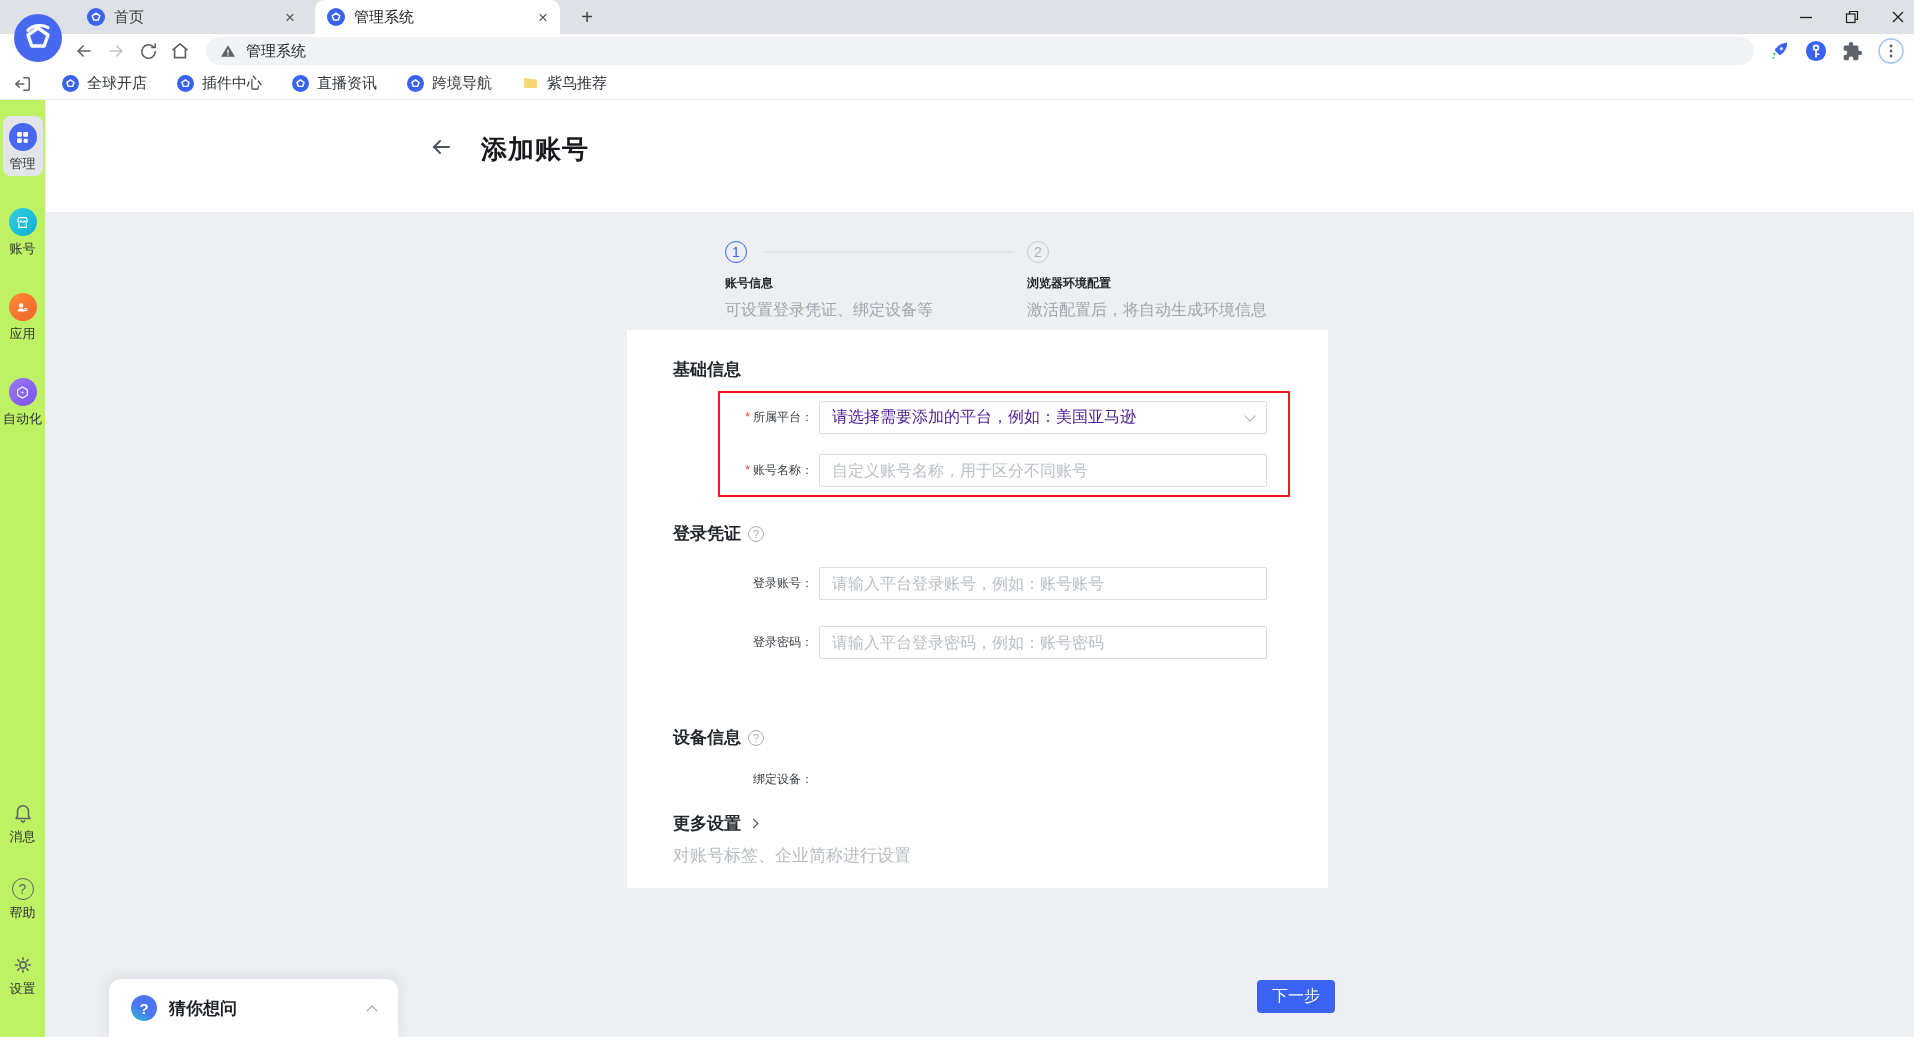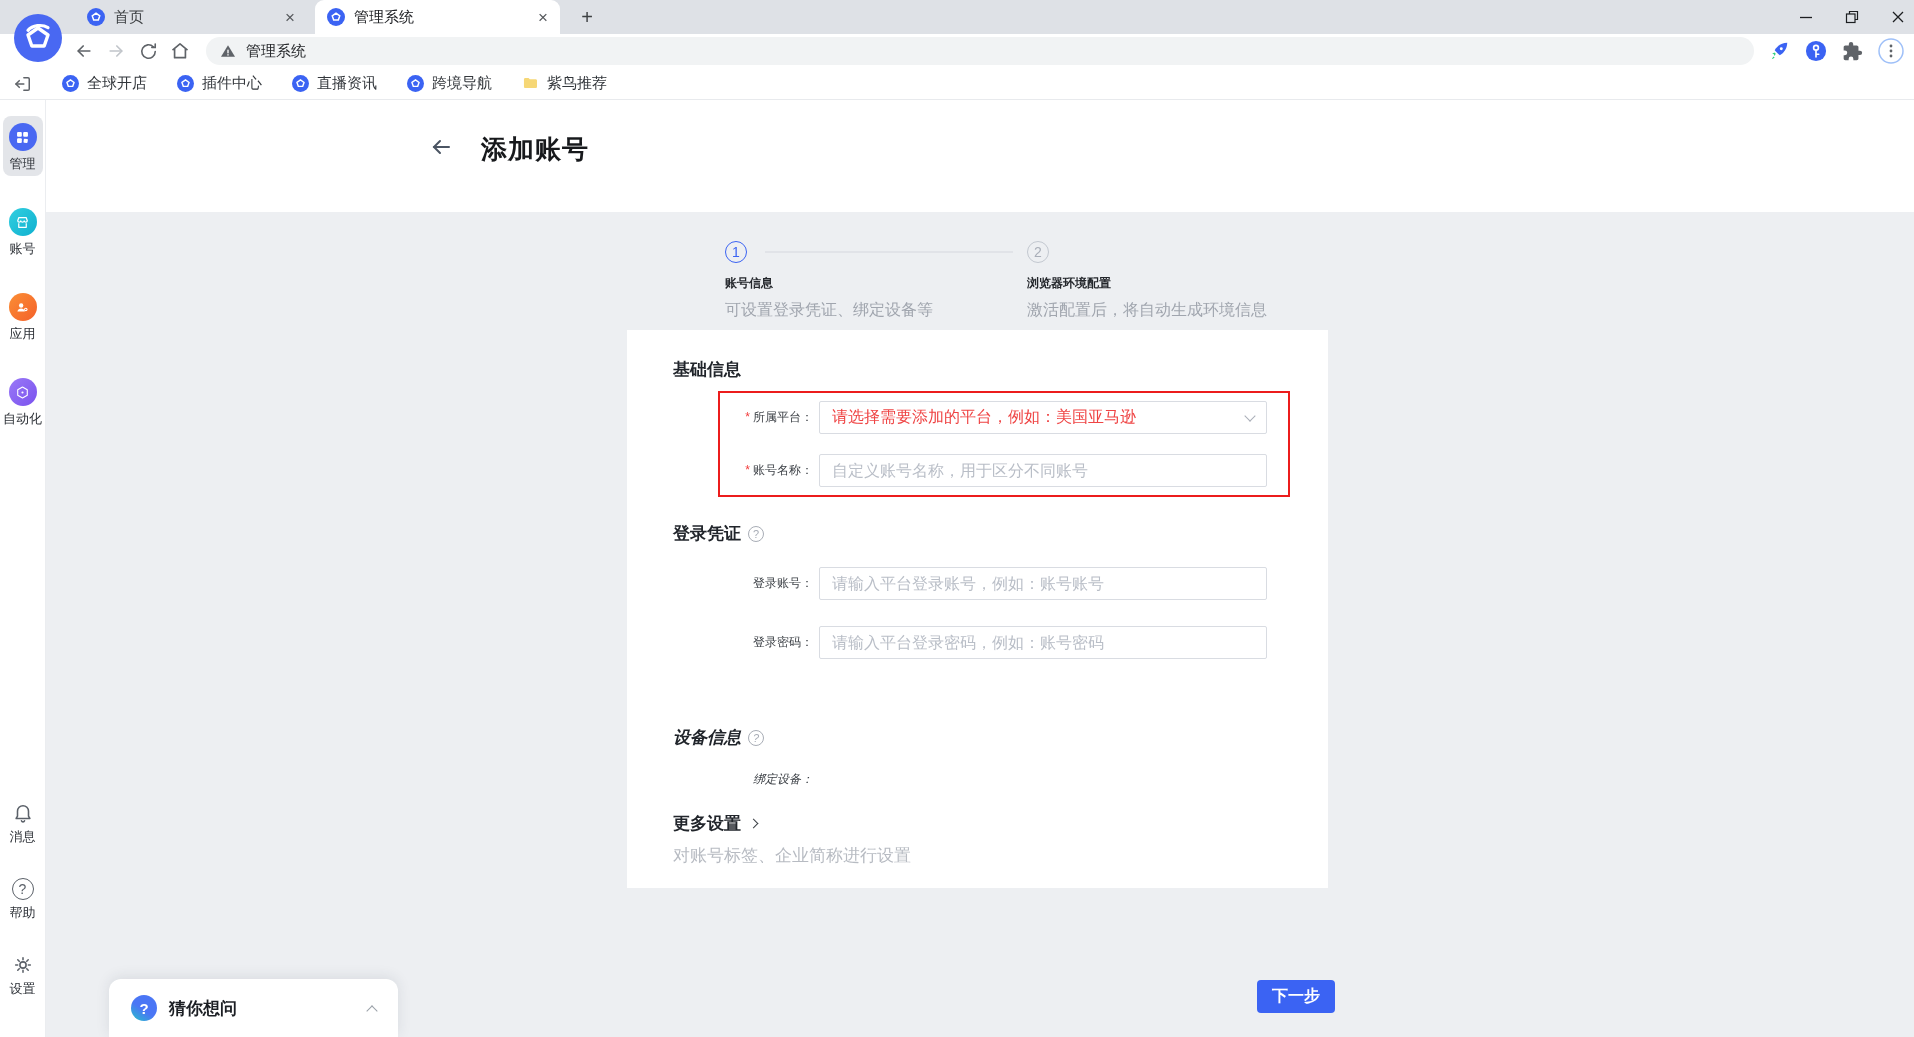--- a/index.html
+++ b/index.html
@@ -34,7 +34,7 @@
 
   
   .content { display:flex; height:937px; }
-  .sidebar { width:46px; background:#ffffff; border-right:1px solid #ebedf0; display:flex;
+  .sidebar { width:46px; background:#bef264; border-right:1px solid #ebedf0; display:flex;
              flex-direction:column; align-items:center; padding:16px 0 14px; flex-shrink:0; }
   .side-item { width:40px; border-radius:8px; display:flex; flex-direction:column; align-items:center;
                padding:7px 0 6px; margin-bottom:25px; cursor:pointer; }

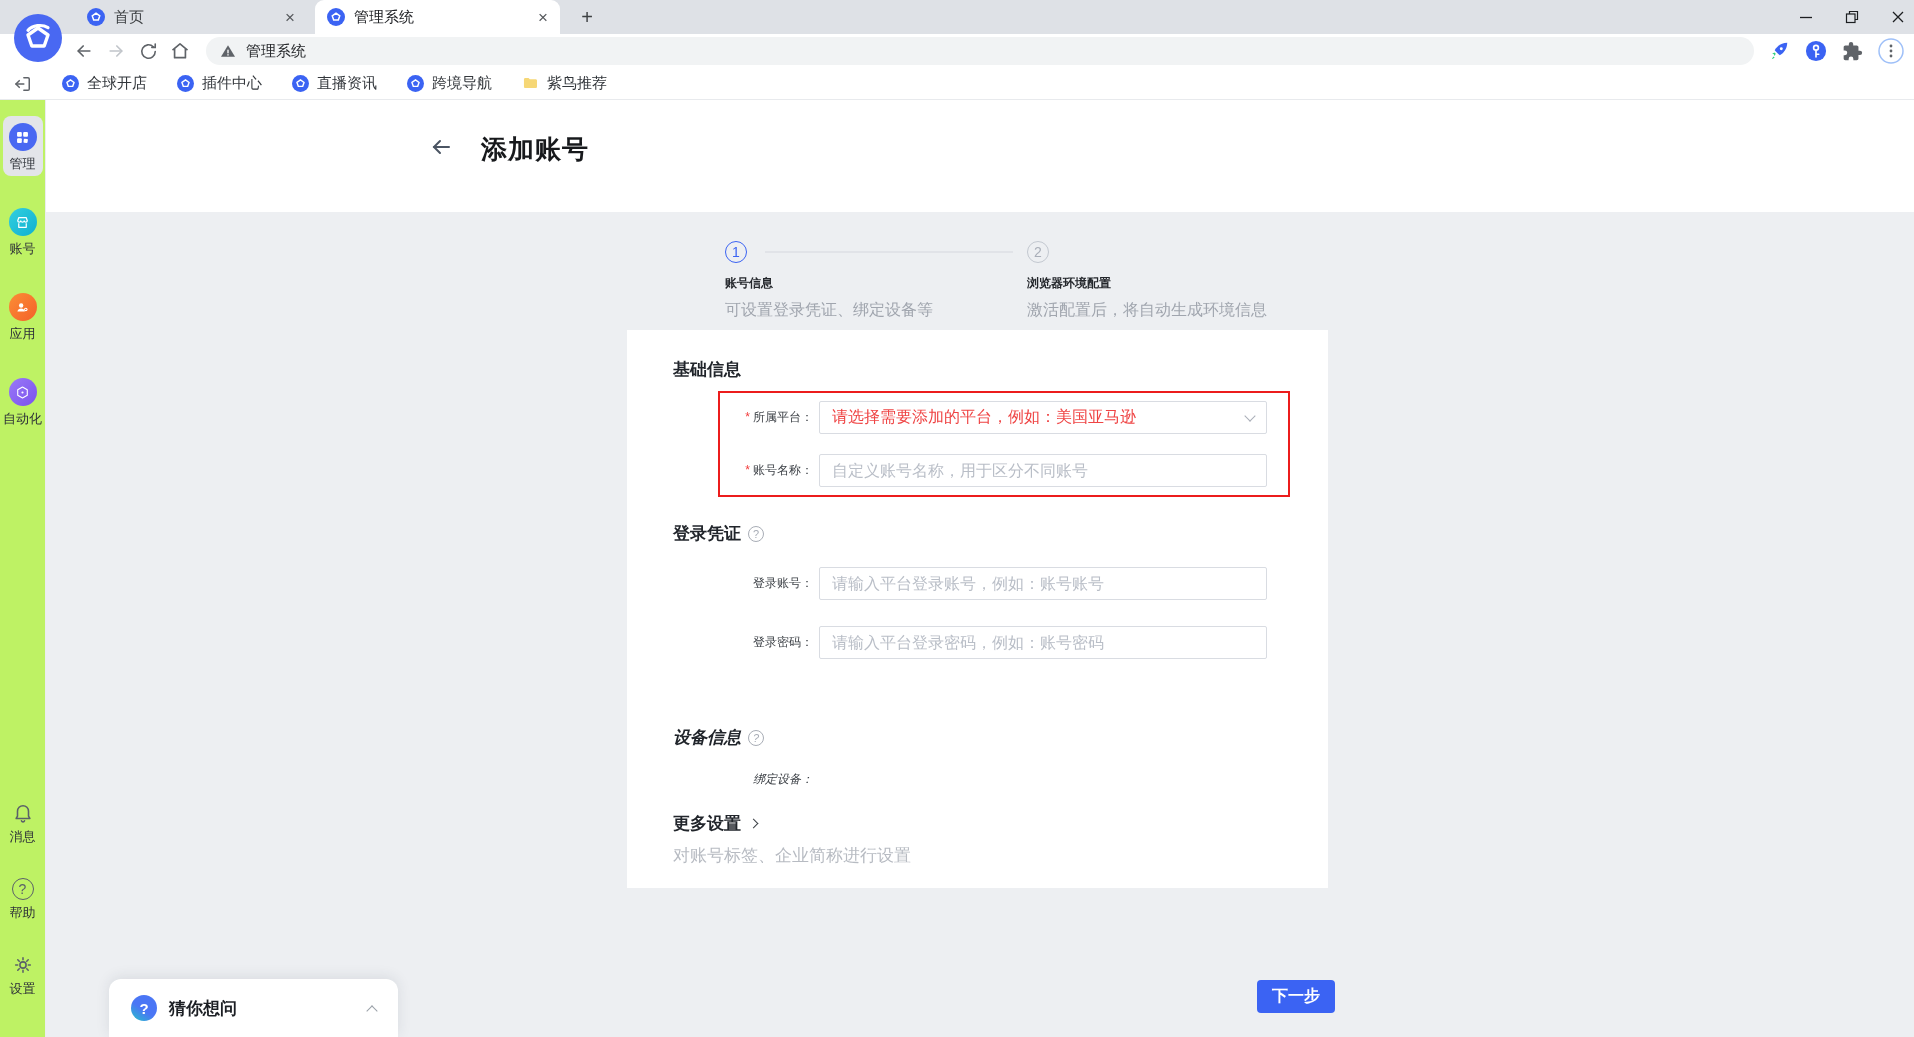--- a/index.html
+++ b/index.html
@@ -93,7 +93,7 @@
         font-family:"Liberation Sans","DejaVu Sans",sans-serif; color:#23262b; }
   .field-input::placeholder { color:#b9bec7; }
   .select-box { display:flex; align-items:center; justify-content:space-between; cursor:pointer; }
-  .ph { color:#ef4444; white-space:nowrap; overflow:hidden;text-align:right; }
+  .ph { color:#4c1d95; white-space:nowrap; overflow:hidden;text-align:right; }
   .chev { width:8px; height:8px; border-right:1.5px solid #a9aeb8; border-bottom:1.5px solid #a9aeb8; flex-shrink:0; }
   .chev.down { transform:rotate(45deg); margin-top:-4px; }
   .chev.right { transform:rotate(-45deg); }

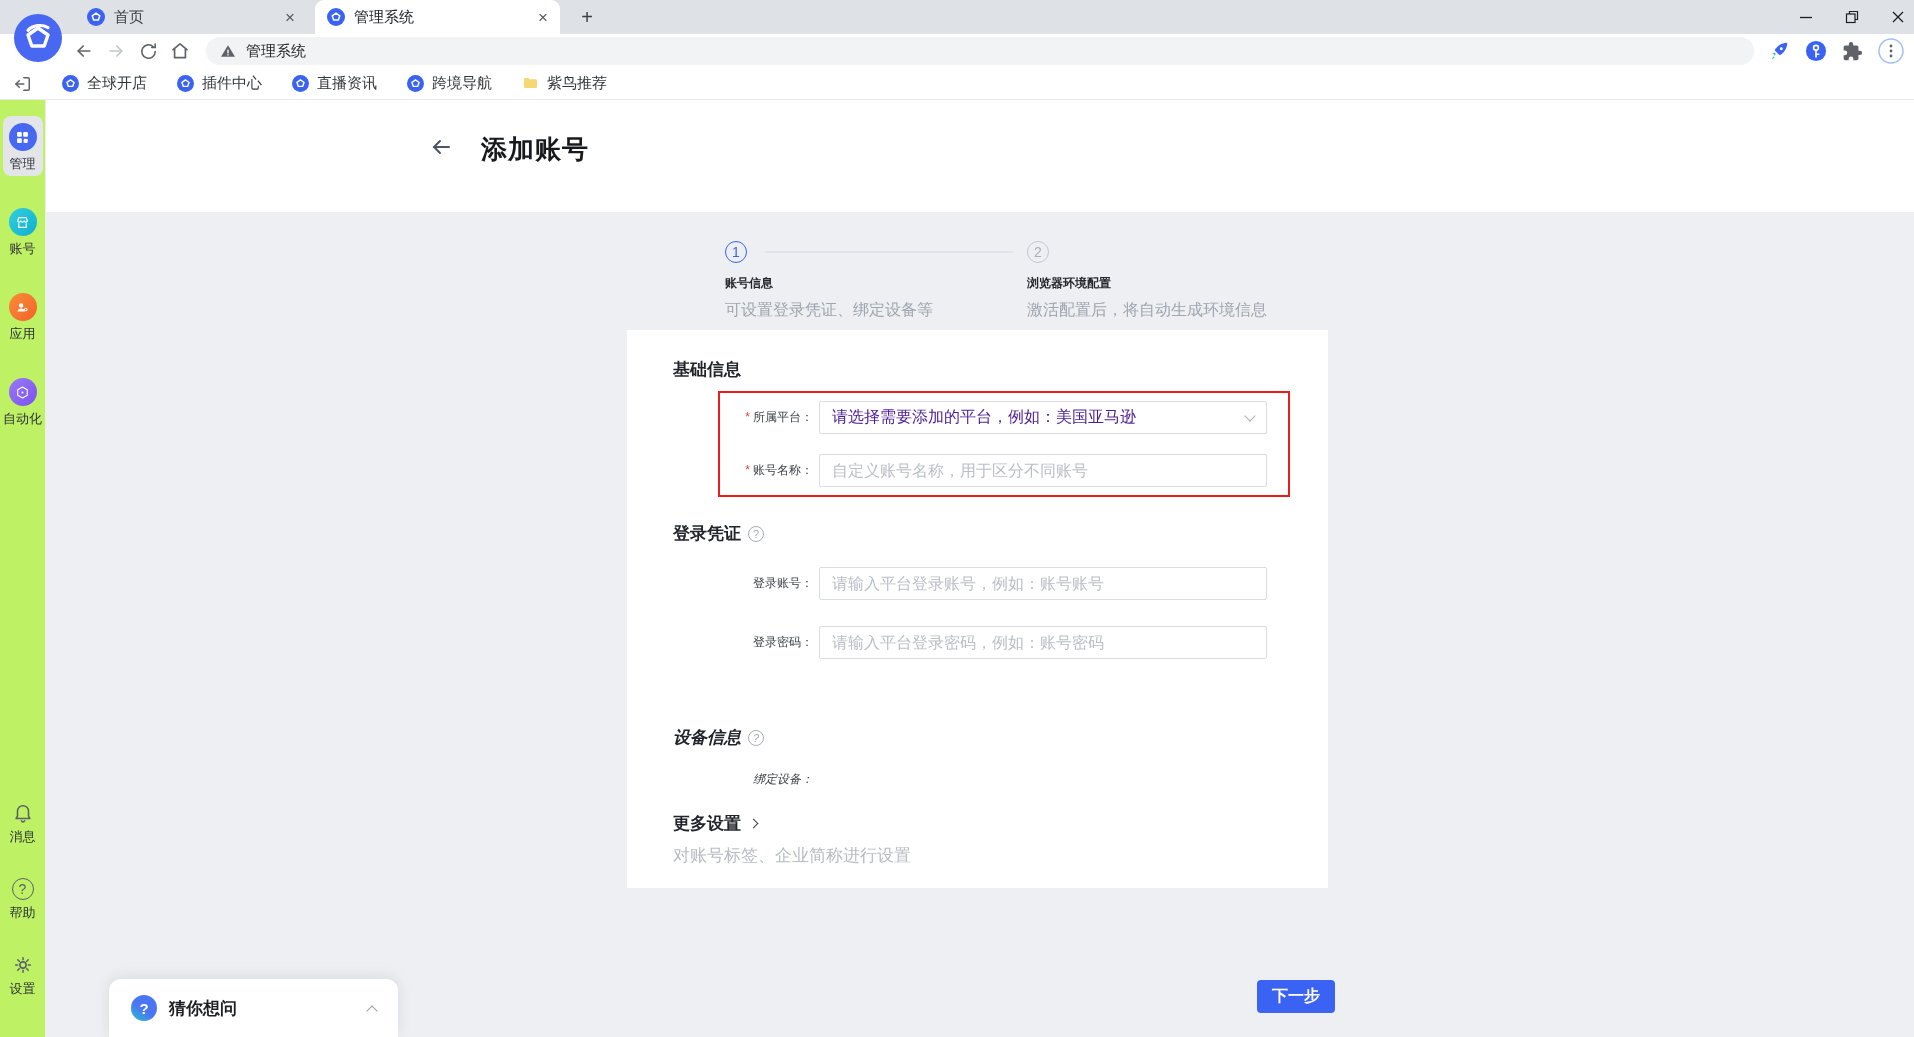--- a/index.html
+++ b/index.html
@@ -77,7 +77,7 @@
   .card { background:#fff; padding:28px 46px; position:relative; }
   .card.c1 { height:179px; }
   .card.c2 { height:187px; padding-top:13px; }
-  .card.c3 { height:96px; padding-top:30px;font-style:italic; }
+  .card.c3 { height:96px; padding-top:30px; }
   .card.c4 { height:96px; padding-top:20px; }
   .card-title-row { display:flex; align-items:center; gap:7px; }
   .card-title { font-size:17px; font-weight:bold; color:#21252b; }

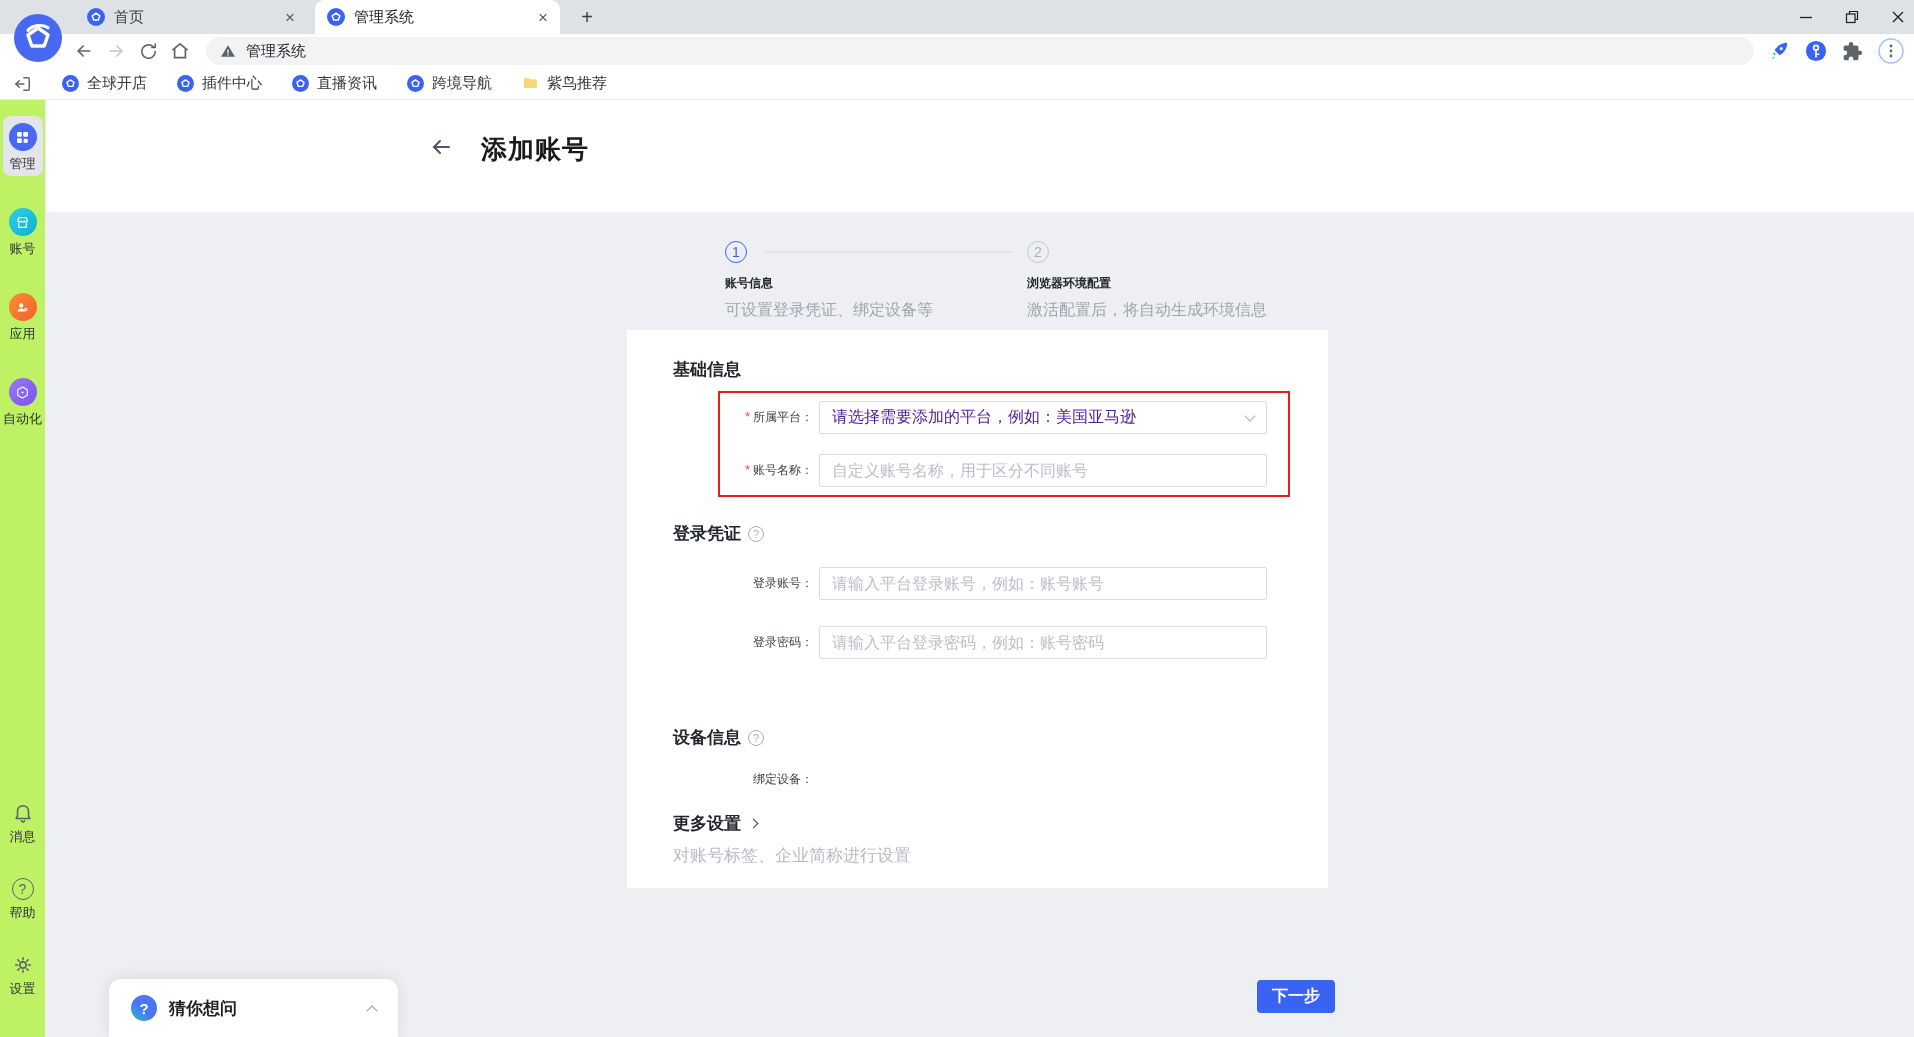--- a/index.html
+++ b/index.html
@@ -106,7 +106,7 @@
 
   .next-btn { position:absolute; left:1211px; top:768px; width:78px; height:33px; background:#3b63f3;
               border:none; border-radius:4px; color:#fff; font-size:16px; cursor:pointer;
-              font-family:"Liberation Sans","DejaVu Sans",sans-serif;font-weight:bold; }
+              font-family:"Liberation Sans","DejaVu Sans",sans-serif; }
 
   
   .assistant { position:fixed; left:109px; bottom:0; width:289px; height:58px; background:#fff;

